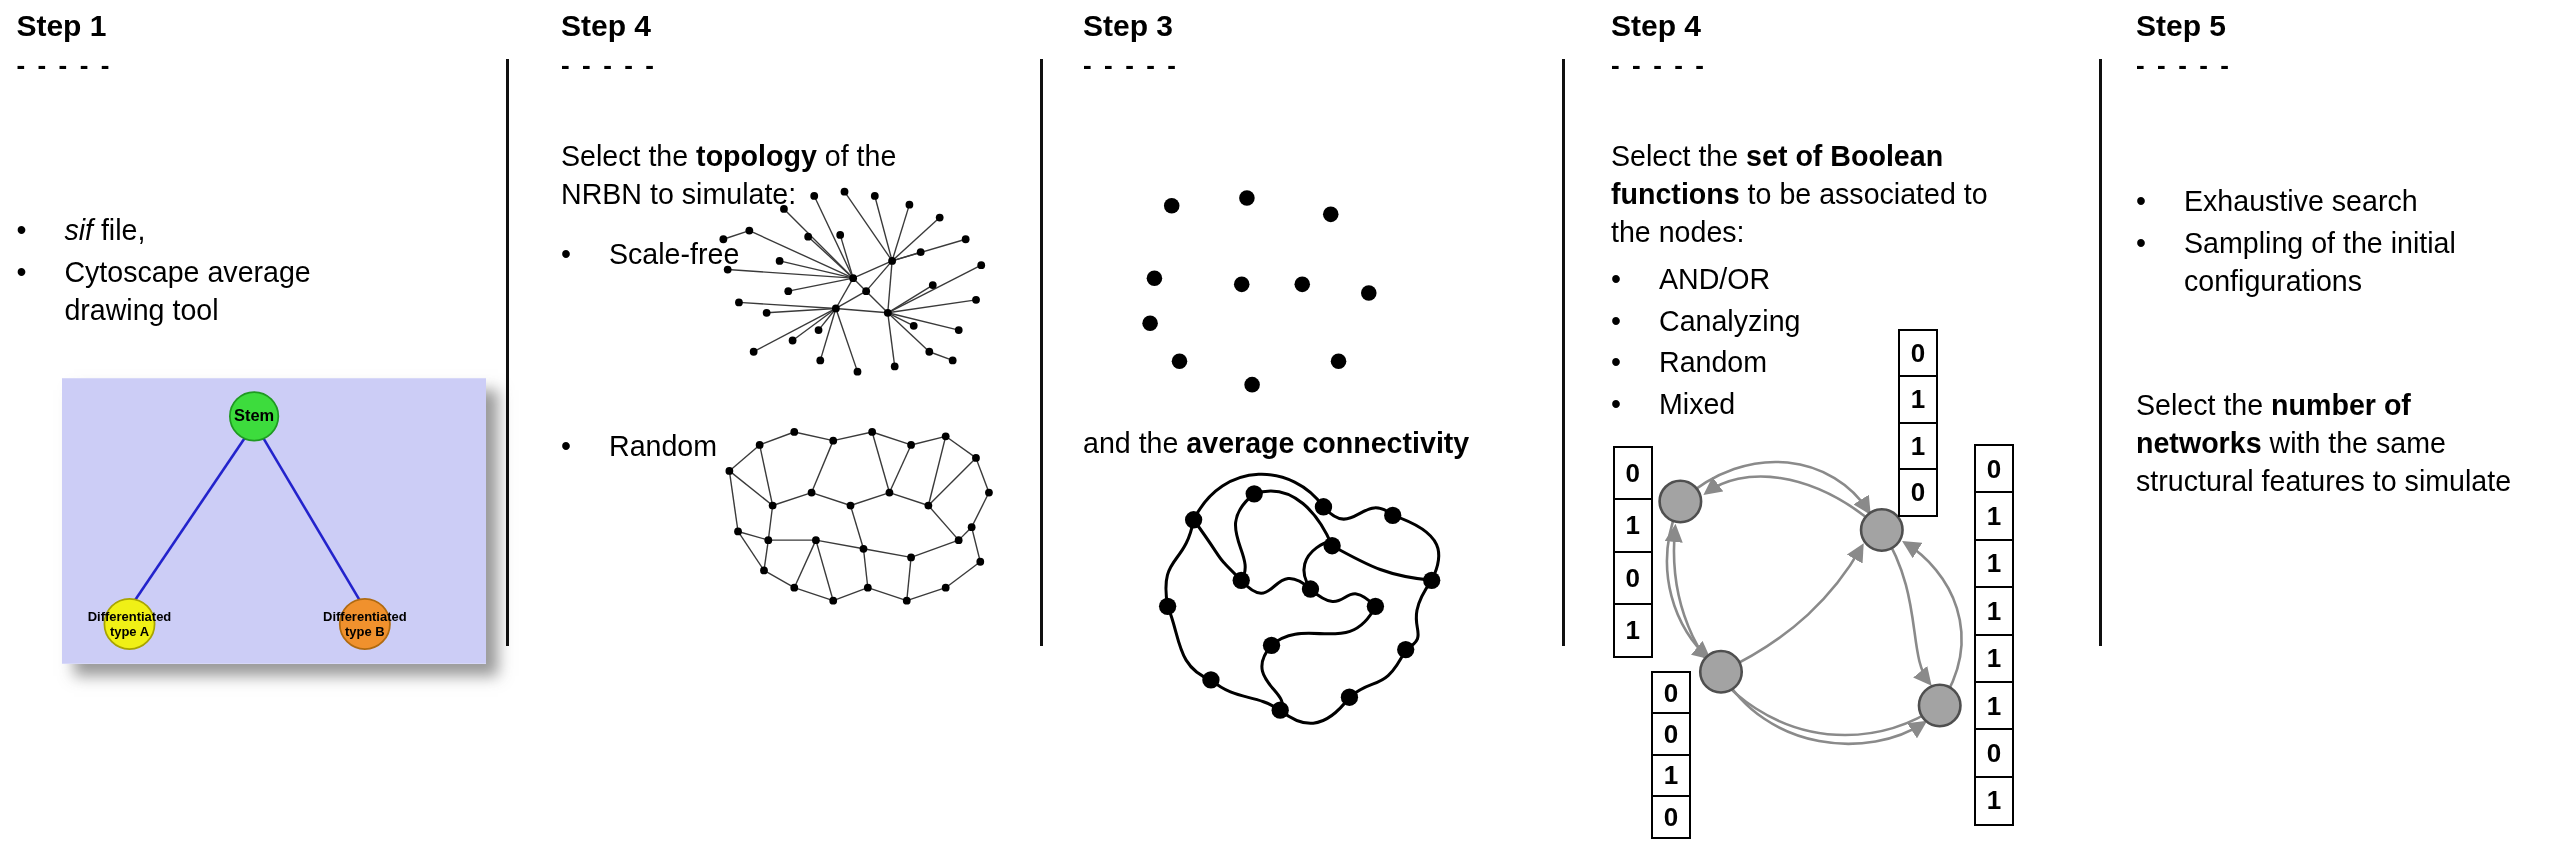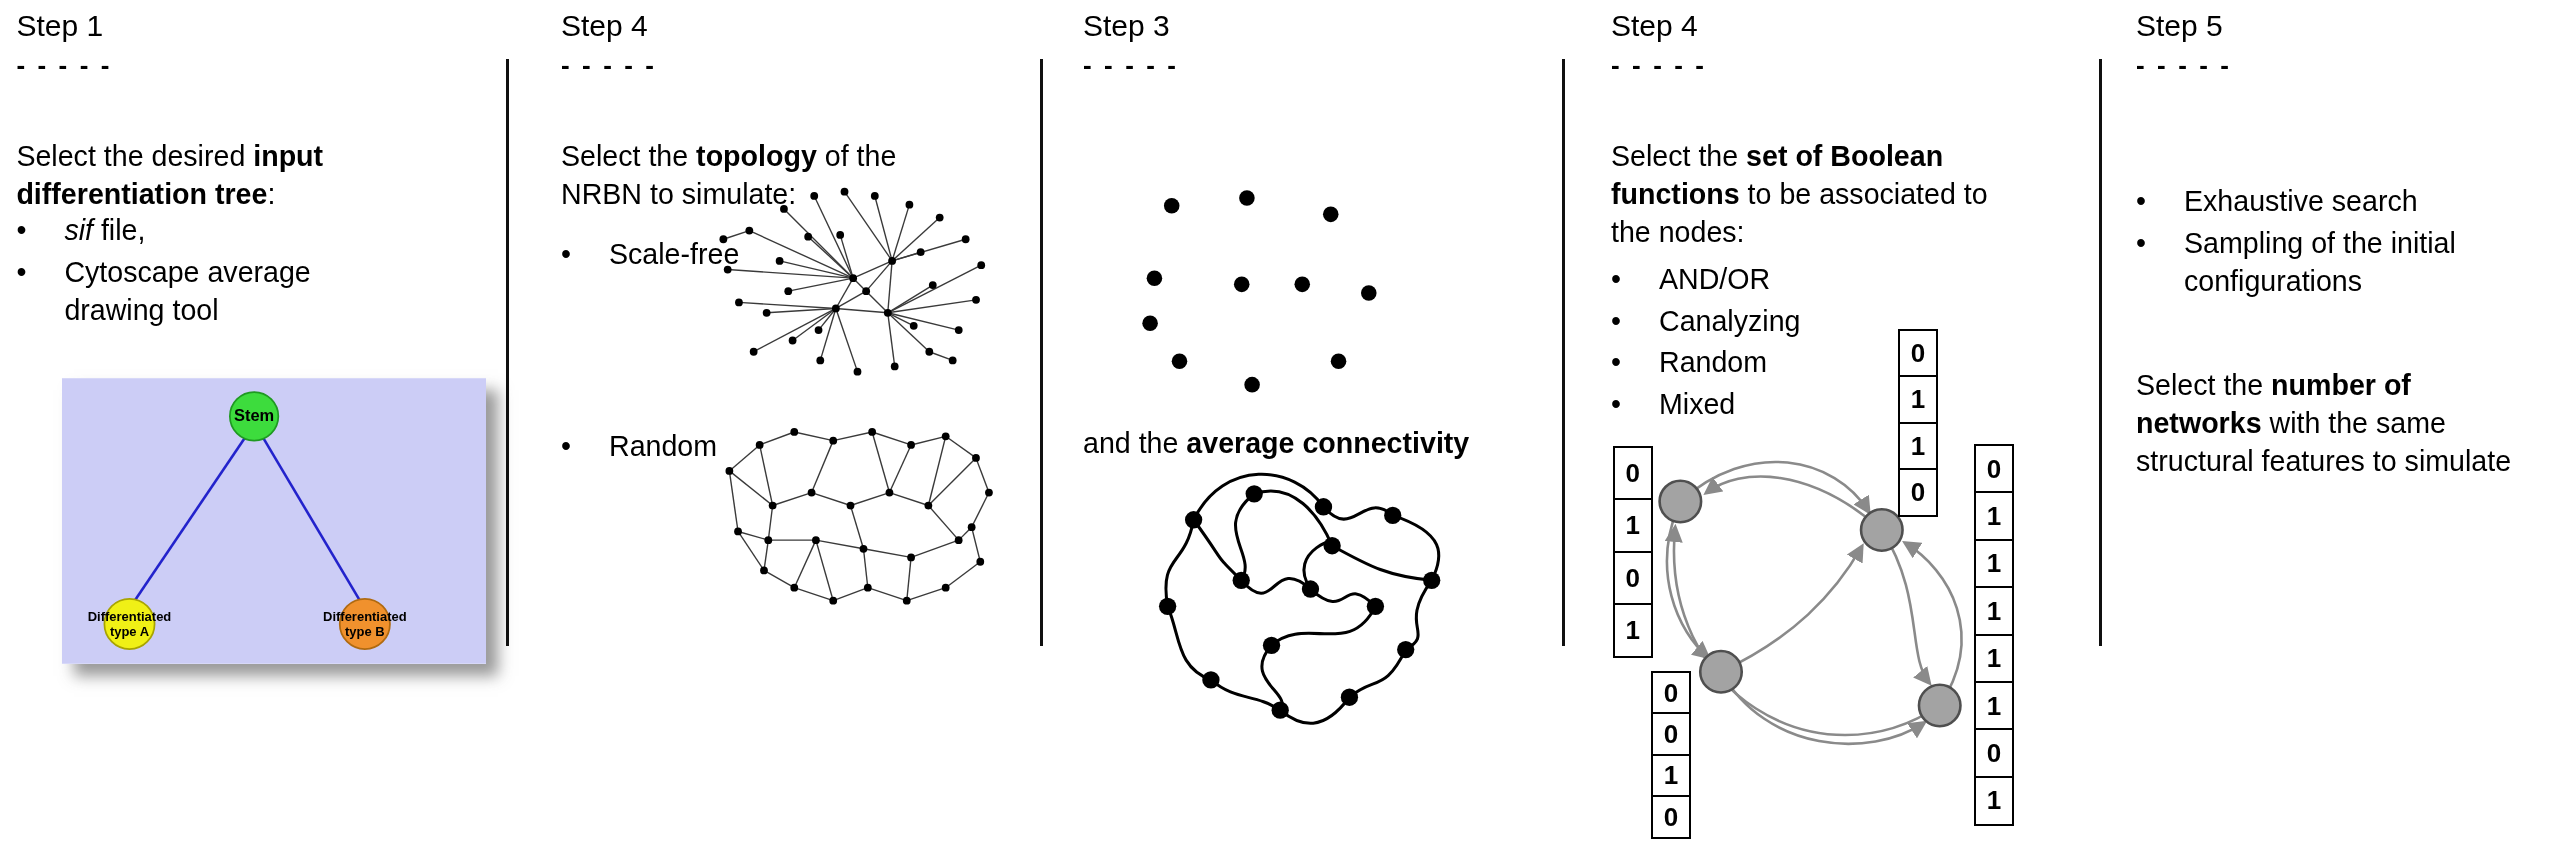--- a/index.html
+++ b/index.html
@@ -15,7 +15,7 @@
   .col { position:absolute; top:0; height:851px; }
   .vline { position:absolute; top:59px; height:587px; width:2.6px; background:#101010; }
 
-  .step-title { position:absolute; top:8.7px; left:0; font-size:30px; font-weight:normal; }
+  .step-title { position:absolute; top:8.7px; left:0; font-size:30px; font-weight:bold; }
   .dashes { position:absolute; top:50px; left:0; font-size:26px; font-weight:bold; letter-spacing:2.6px; white-space:nowrap; }
   .intro { position:absolute; left:0; top:137px; font-size:28.6px; line-height:38px; }
   .bullets { position:absolute; left:0; }

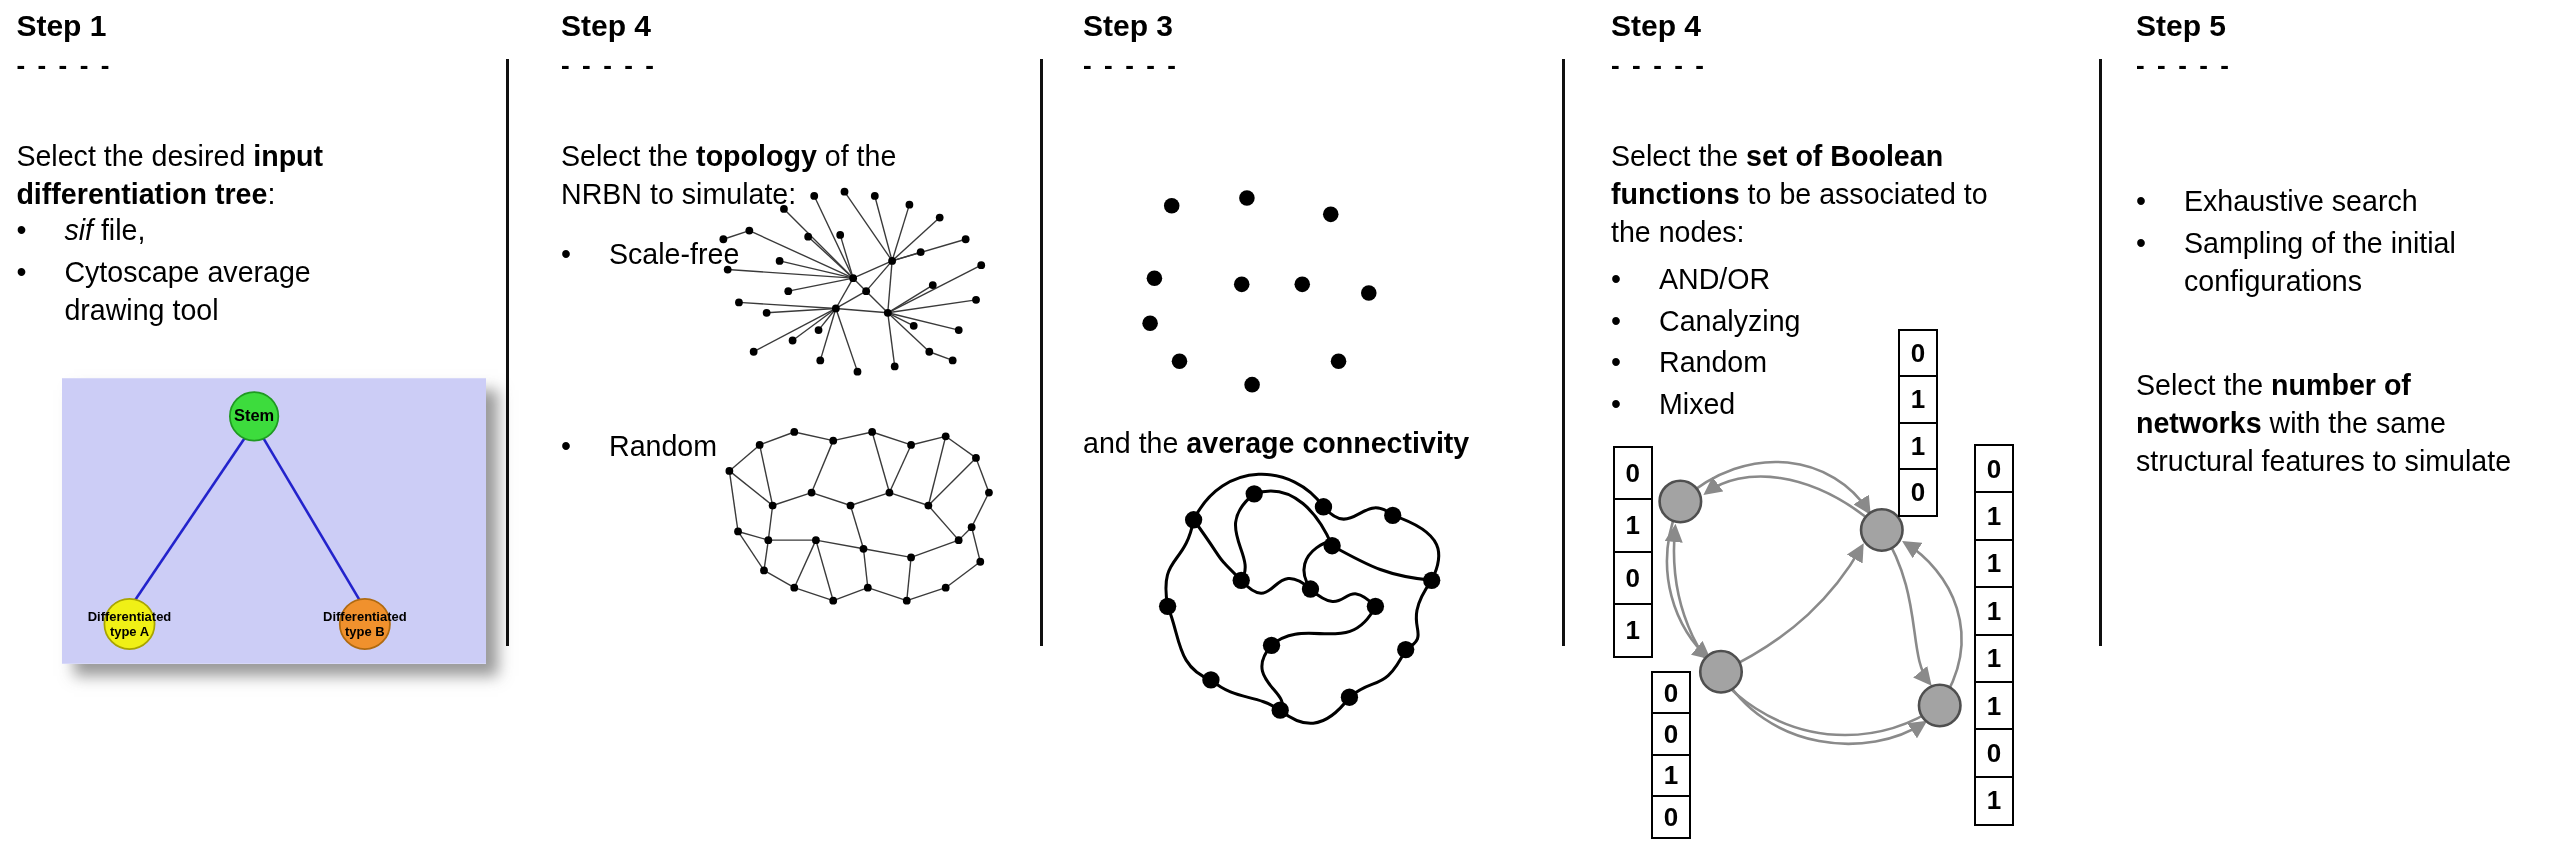--- a/index.html
+++ b/index.html
@@ -44,7 +44,6 @@
   <section class="col" style="left:16.4px;width:490px">
     <div class="step-title">Step 1</div>
     <div class="dashes">- - - - -</div>
-    <p class="intro" style="max-width:472px"><span>Select the desired </span><b>input differentiation tree</b><span>:</span></p>
     <div class="bullets" style="top:211px">
       <div class="brow">
         <span class="bdot">•</span>

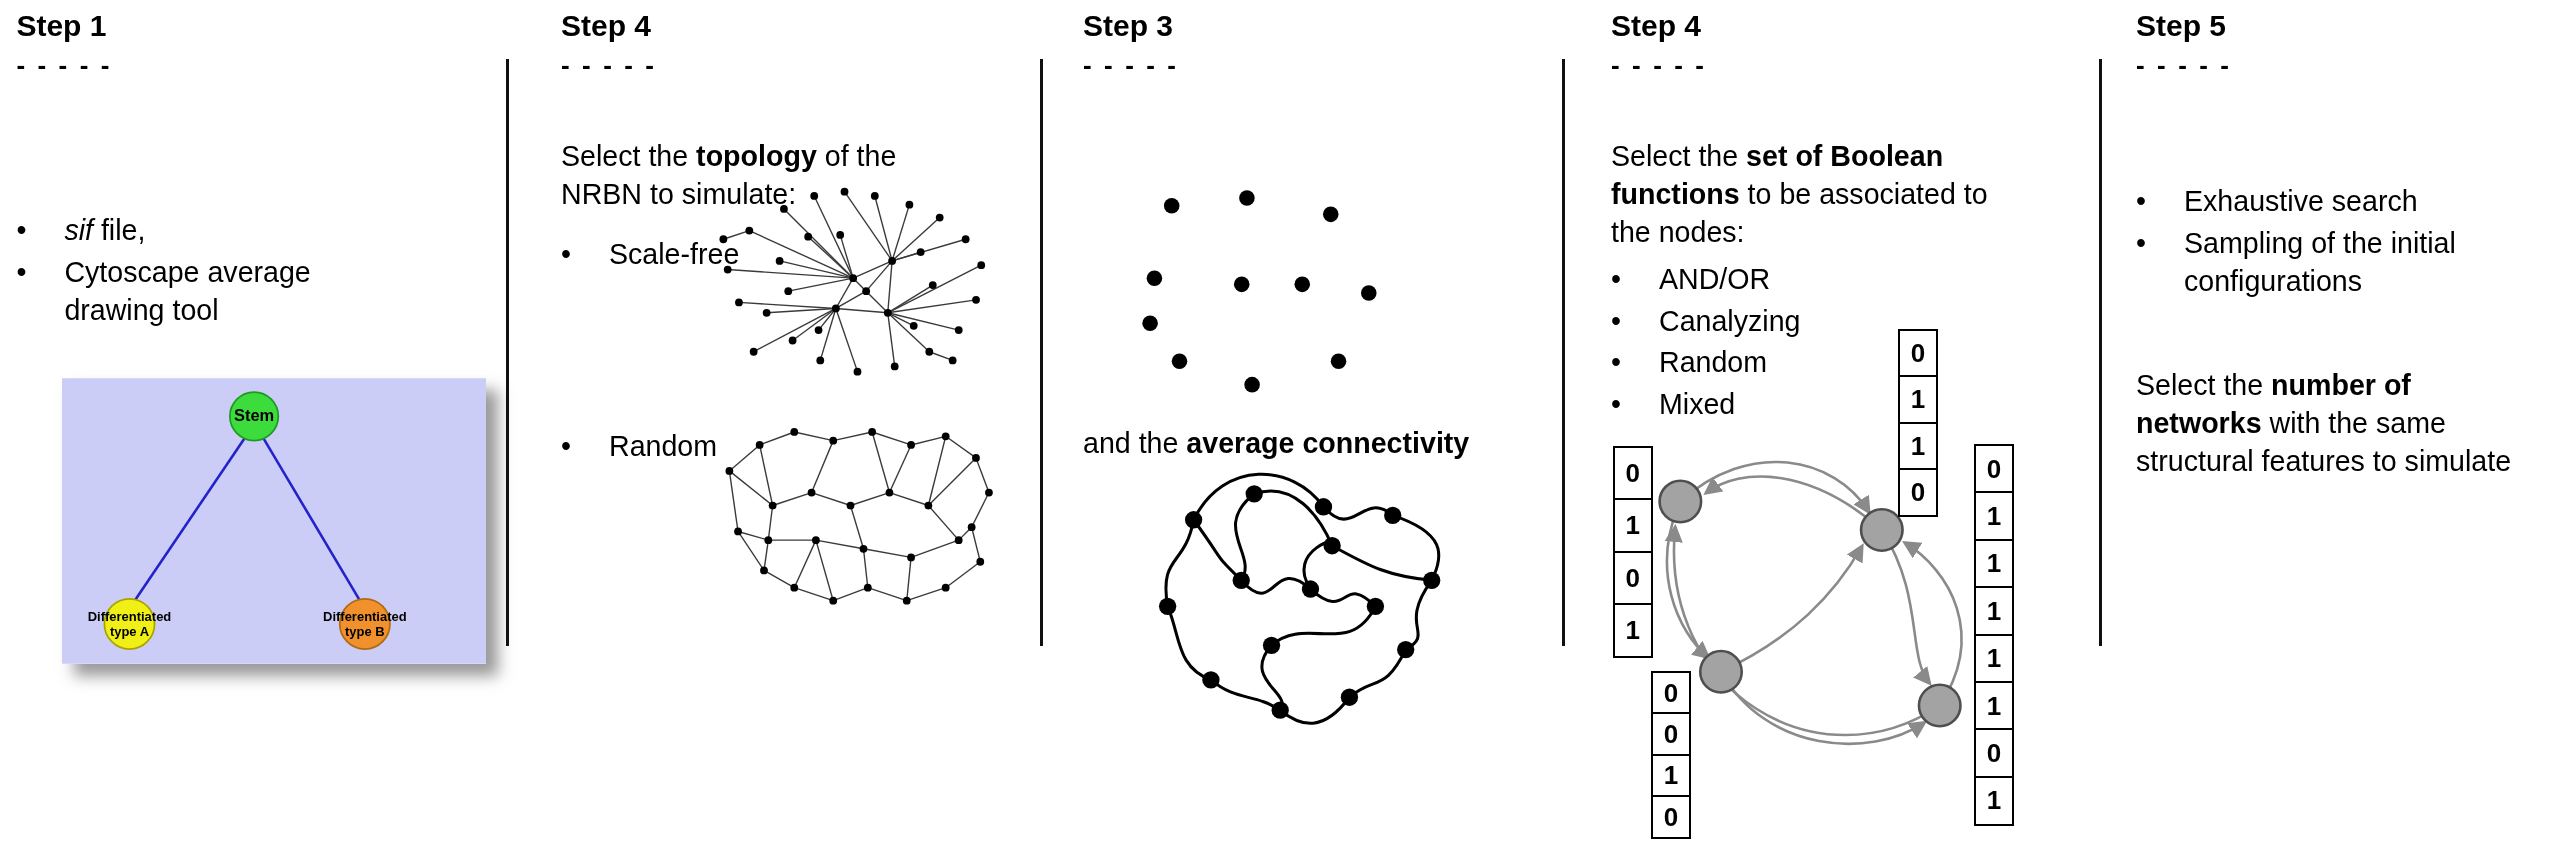--- a/index.html
+++ b/index.html
@@ -389,7 +389,7 @@
         <span class="btext" style="max-width:346px">Sampling of the initial configurations</span>
       </div>
     </div>
-    <p class="intro" style="top:366px"><span>Select the </span><b>number of</b><br><b>networks</b><span> with the same</span><br><span>structural features to simulate</span></p>
+    <p class="intro" style="top:386px"><span>Select the </span><b>number of</b><br><b>networks</b><span> with the same</span><br><span>structural features to simulate</span></p>
   </section>
 
 </div>

